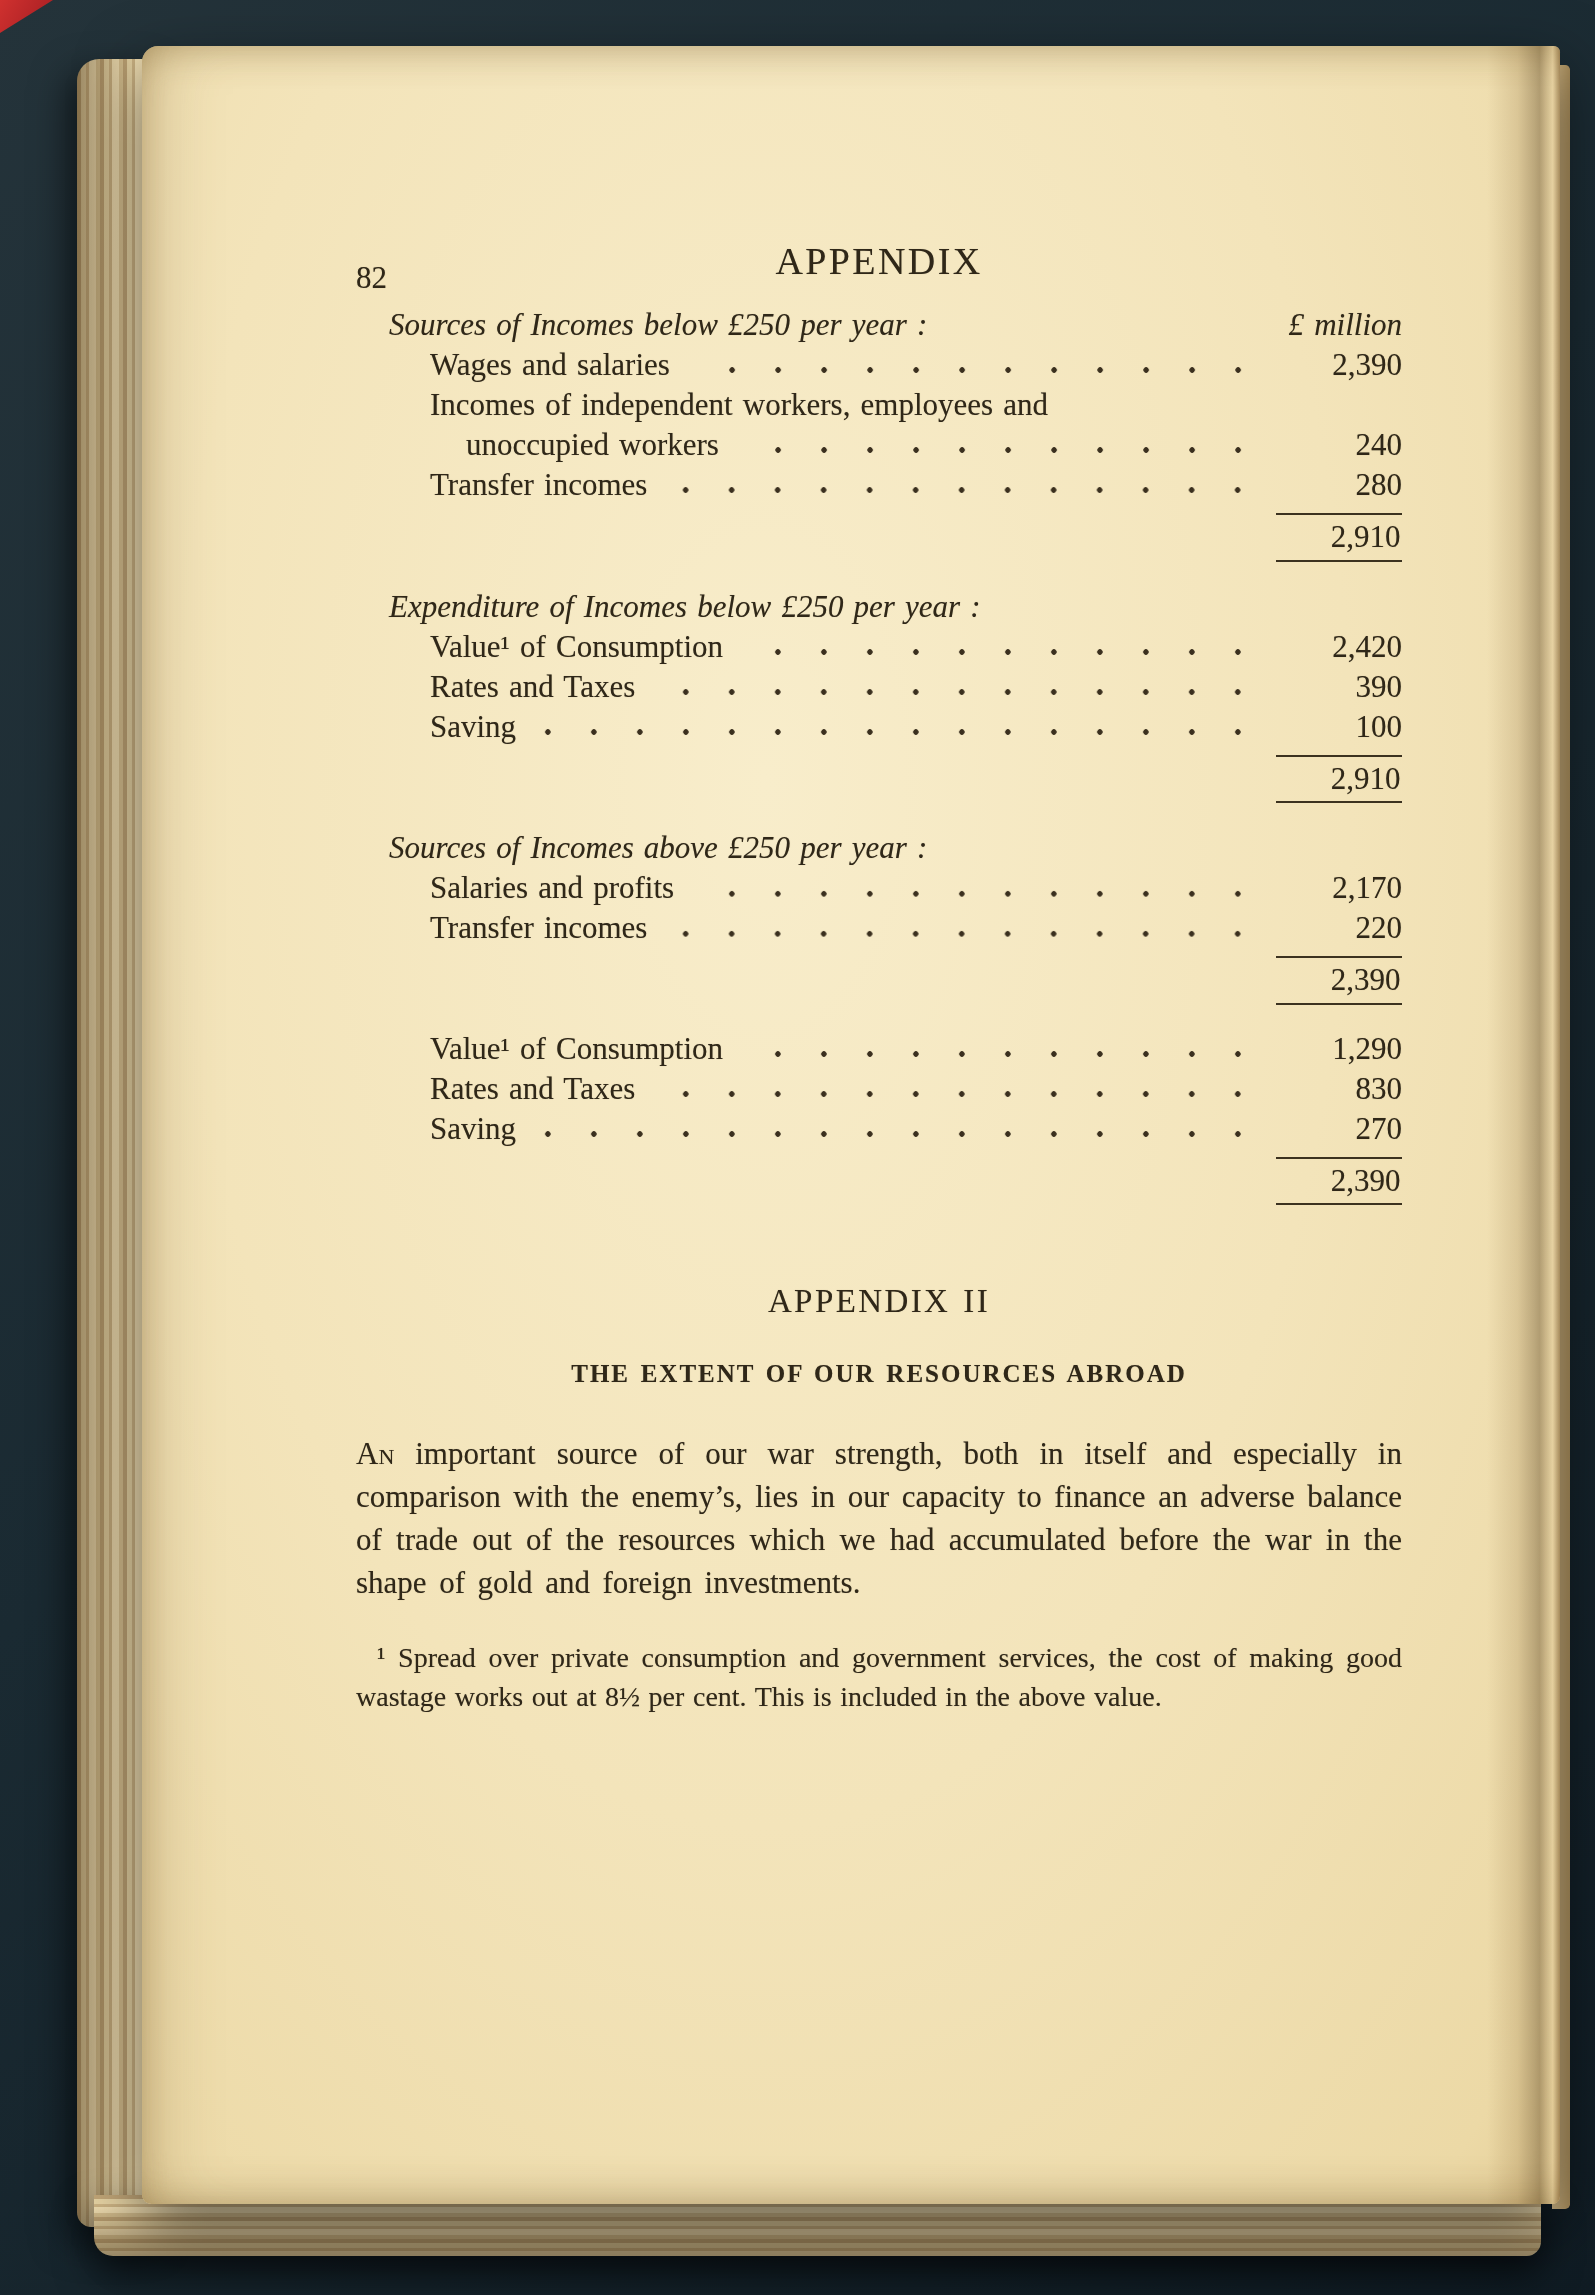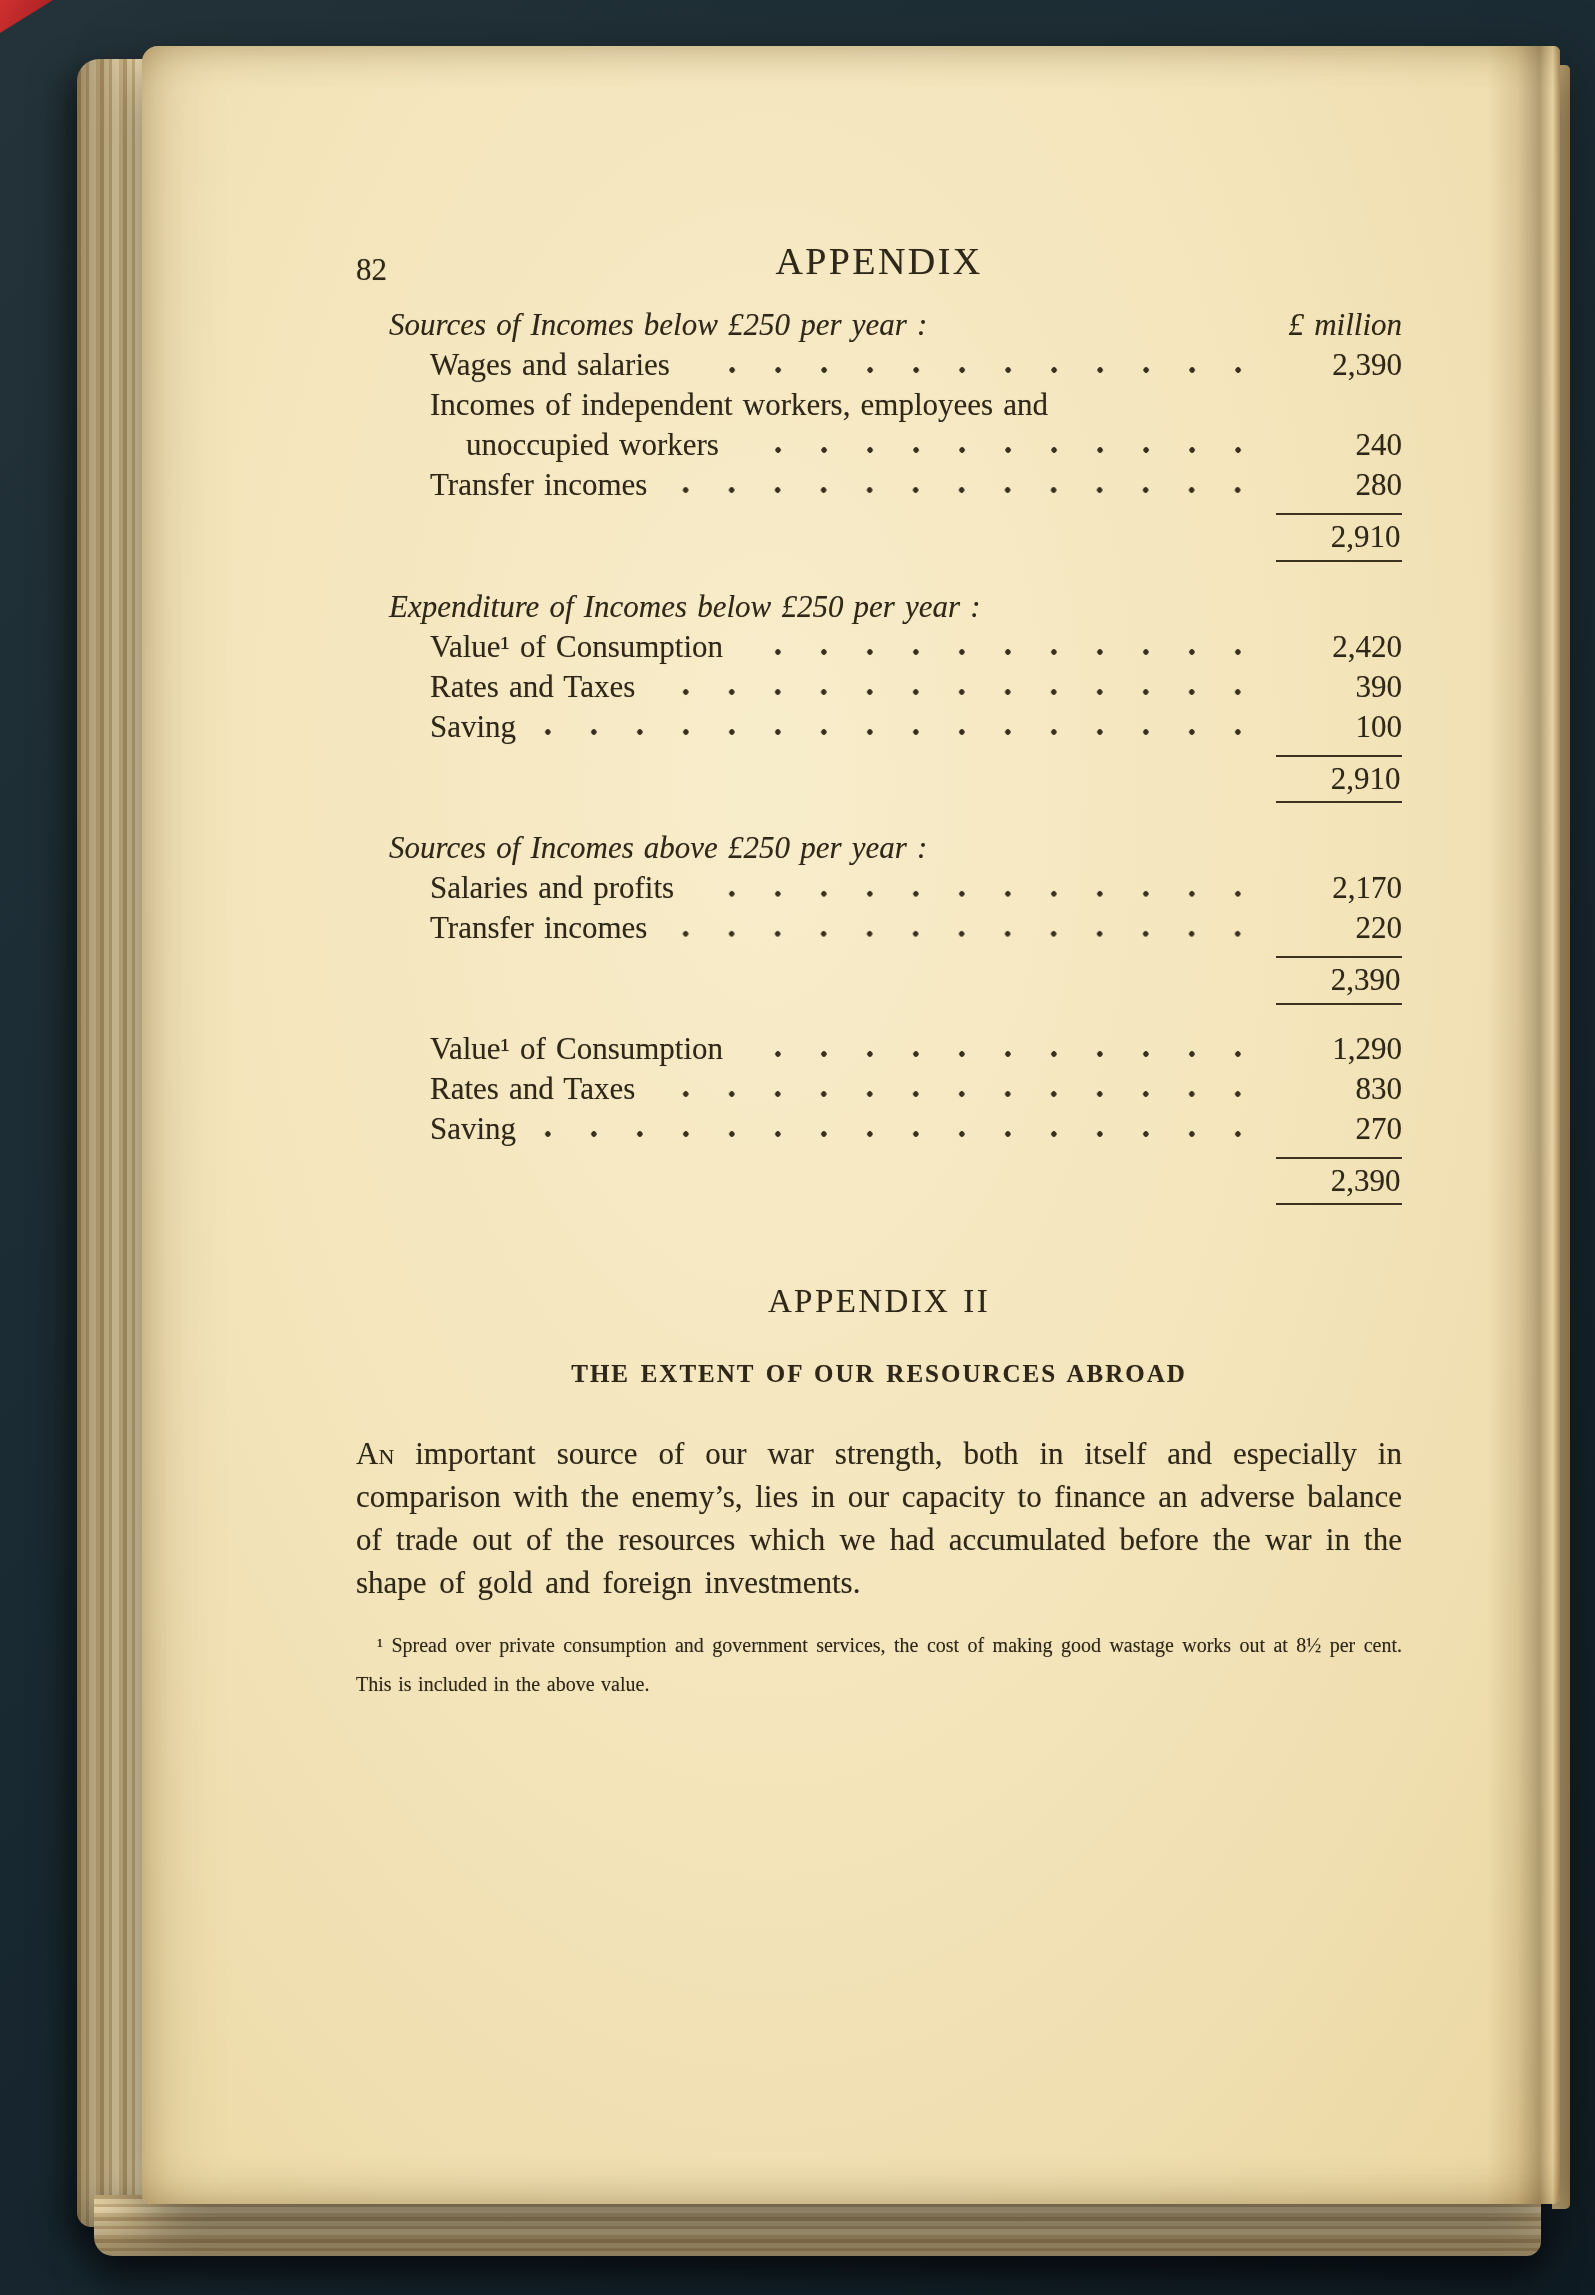--- a/index.html
+++ b/index.html
@@ -82,7 +82,7 @@
   }
 
   .page-head { position: relative; height: 45px; margin-bottom: 19px; }
-  .pageno { position: absolute; left: 0; top: 8px; }
+  .pageno { position: absolute; left: 0; top: 16px; }
   .running-head { display: block; text-align: center; font-size: 38px; letter-spacing: 2.4px; }
 
   p { margin: 0; }

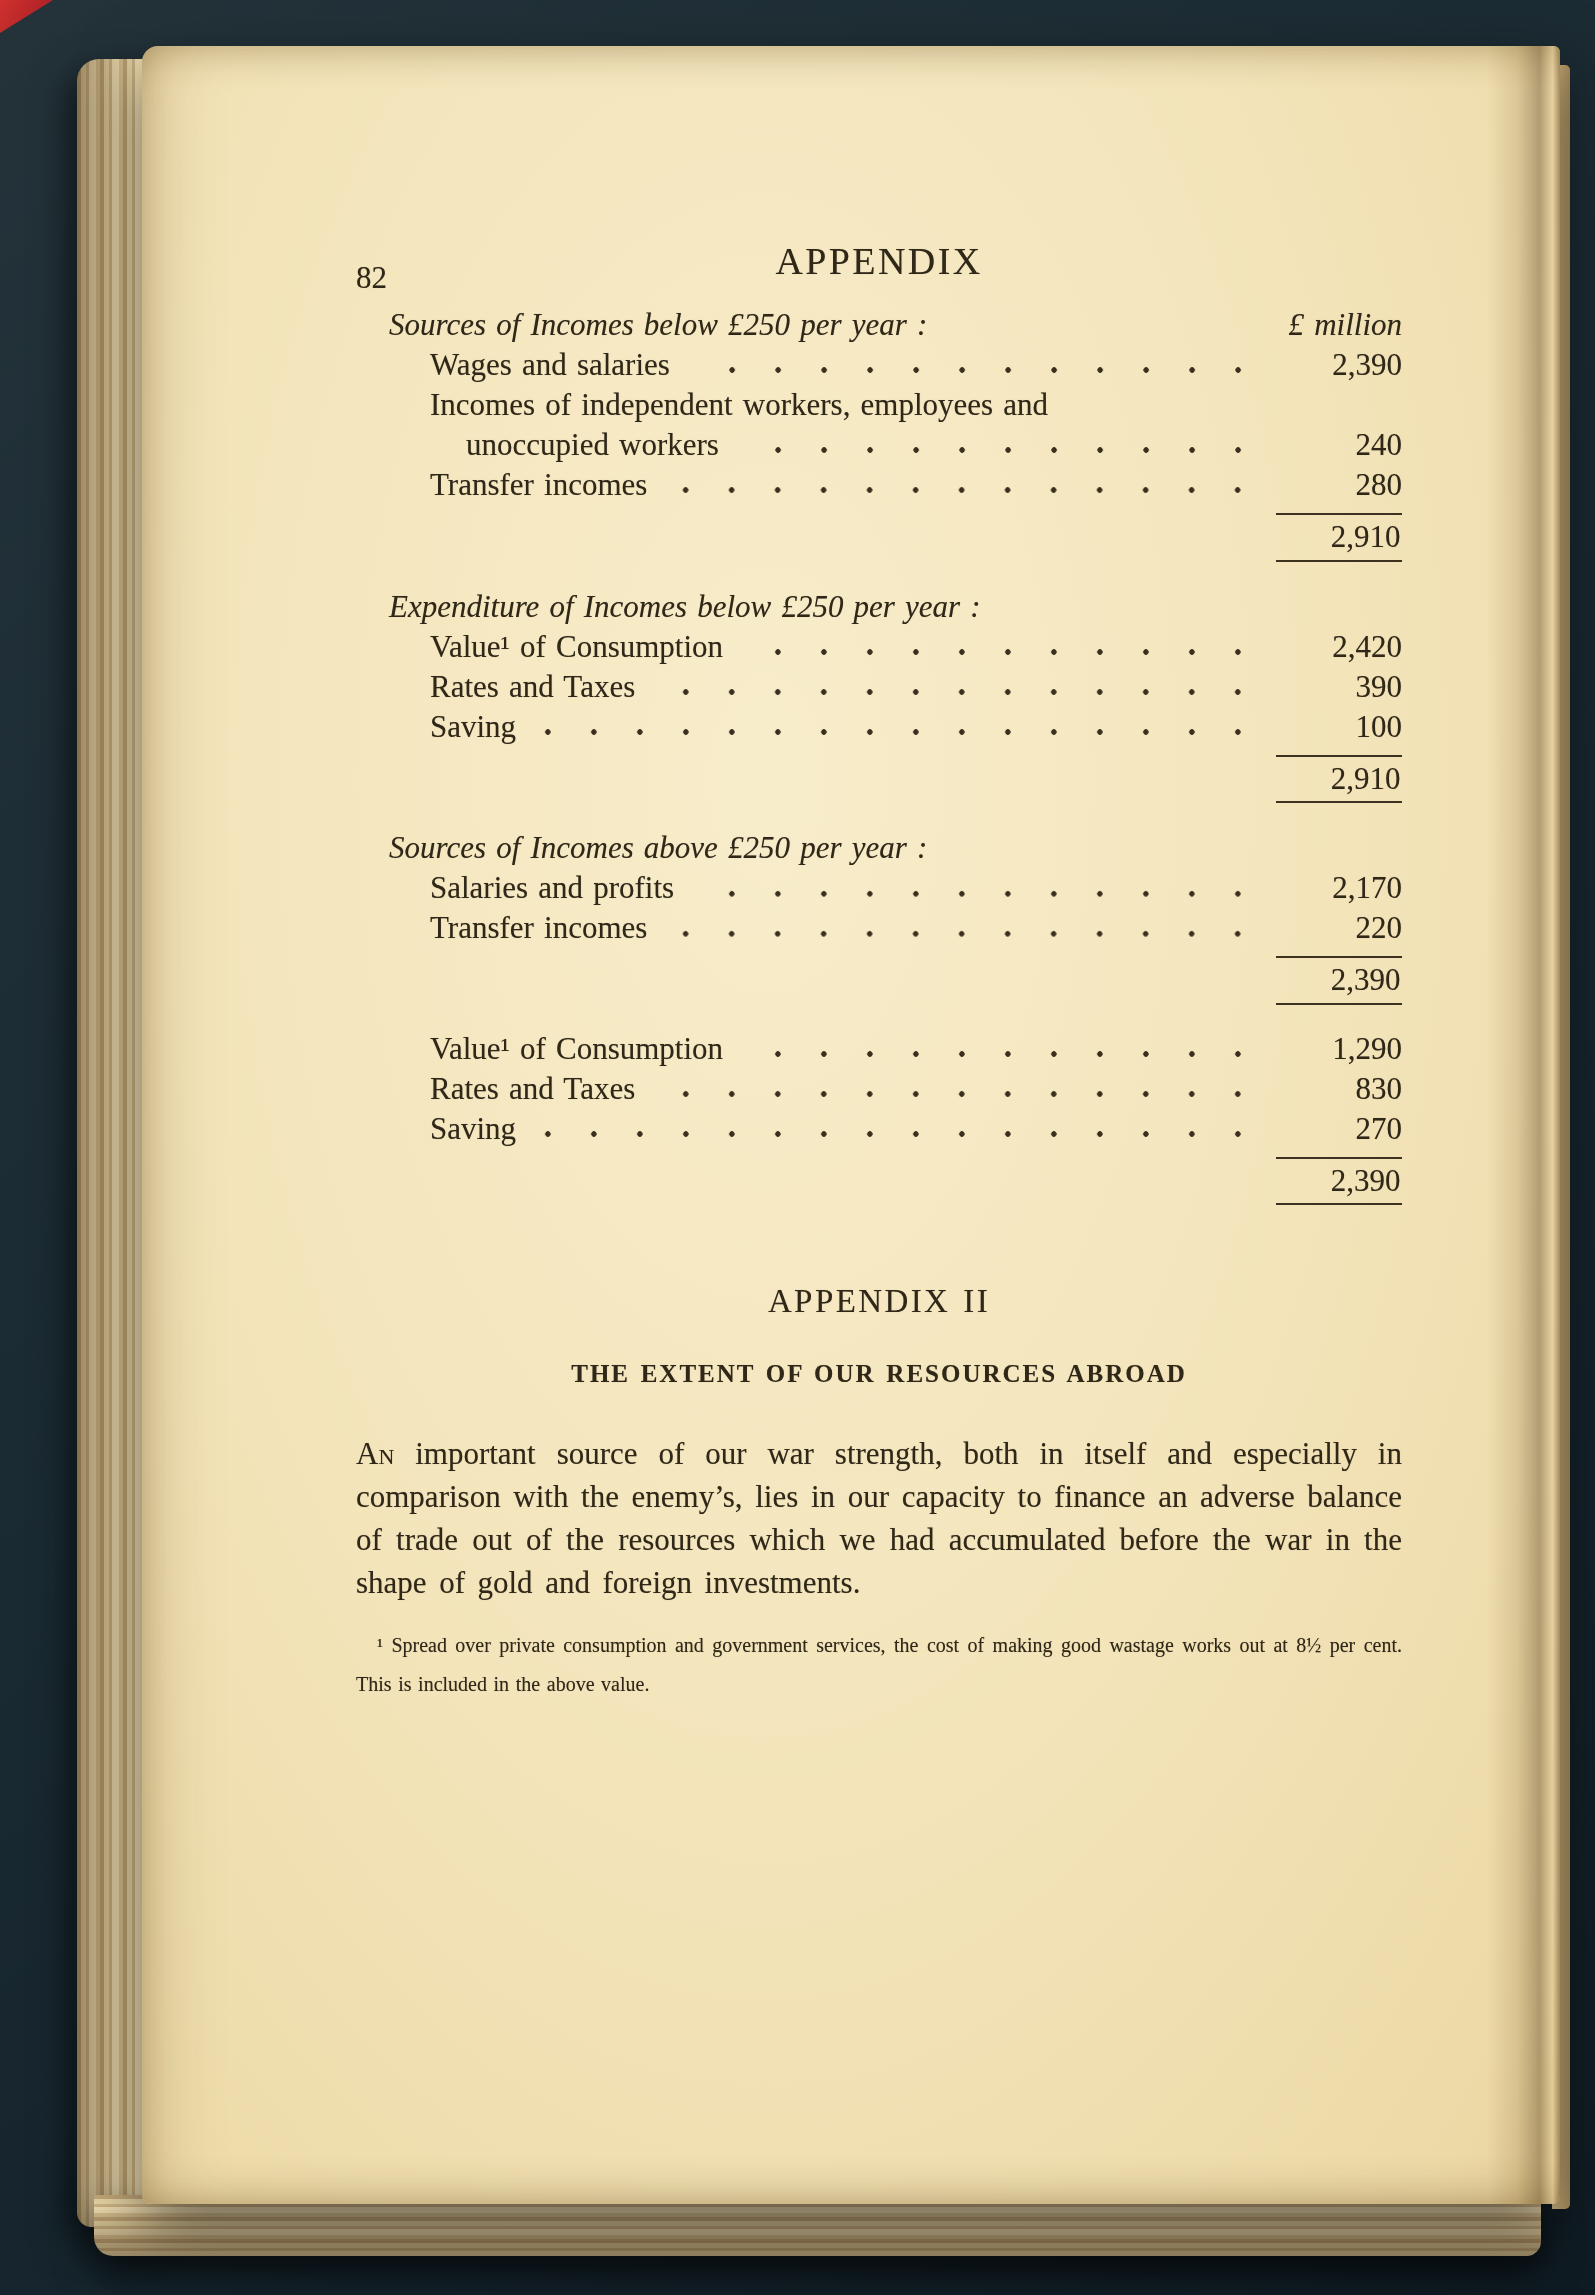--- a/index.html
+++ b/index.html
@@ -125,8 +125,8 @@
   .lead-smallcap { font-variant: small-caps; }
 
   .footnote {
-    font-size: 20px; line-height: 39px; text-align: justify;
-    text-indent: 21px; margin-top: 22px; word-spacing: 1.6px;
+    font-size: 28px; line-height: 39px; text-align: justify;
+    text-indent: 21px; margin-top: 34px; word-spacing: 1.6px;
   }
 </style>
 </head>

